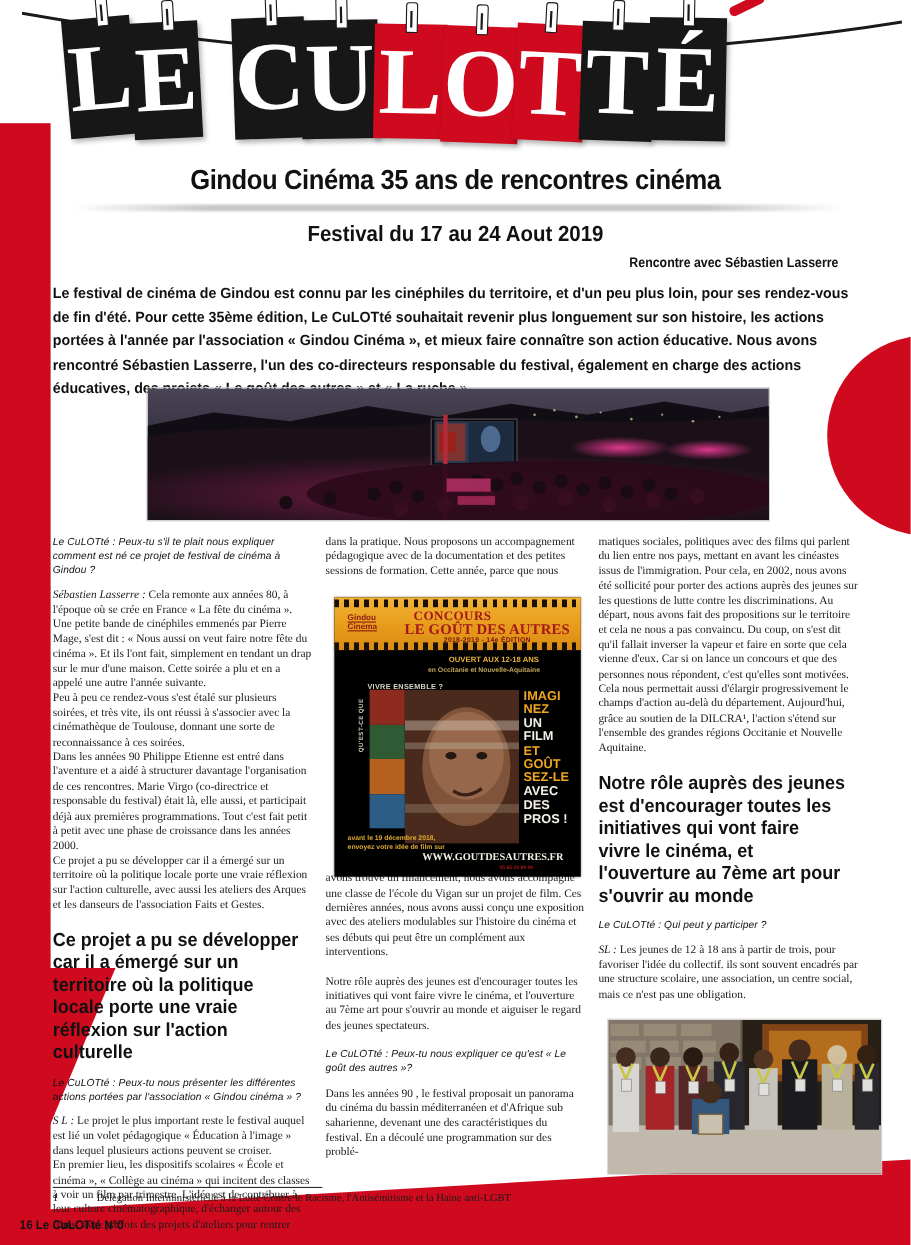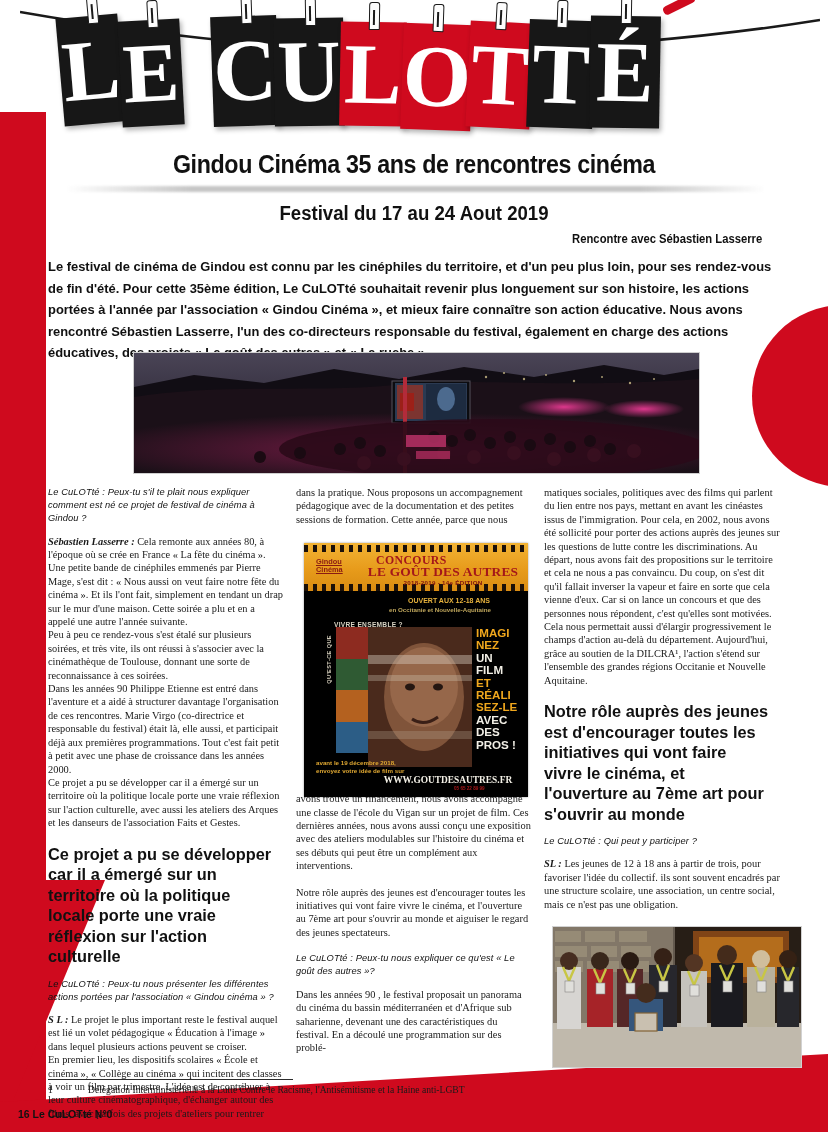--- a/index.html
+++ b/index.html
@@ -93,7 +93,7 @@
     font-family:"Liberation Serif", serif;
     font-size:10.4px;line-height:13.4px;color:#1a1a1a;text-align:left;
   }
-  .body .who{font-style:italic;font-weight:bold;}
+  .body .who{font-style:italic;}
   .bighead{
     font-family:"Liberation Sans", sans-serif;font-weight:bold;
     font-size:17.2px;line-height:20.5px;color:#111;

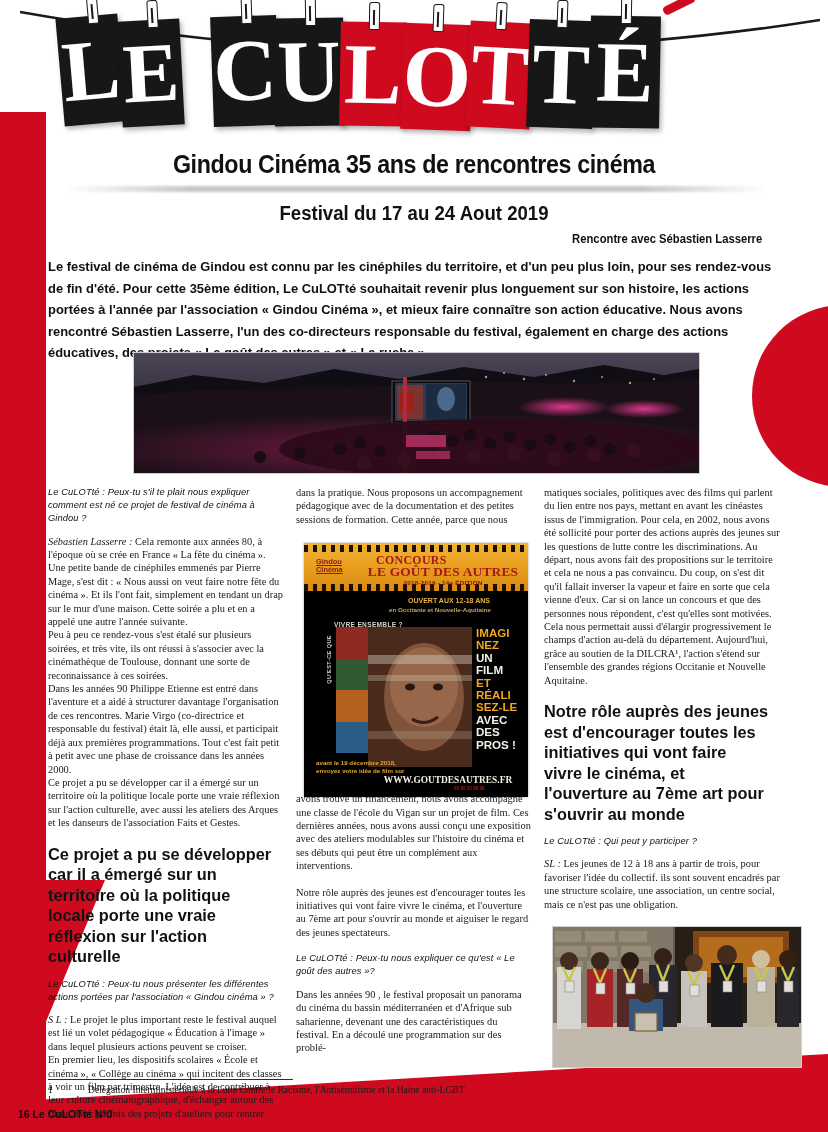--- a/index.html
+++ b/index.html
@@ -365,7 +365,7 @@
       <div class="w">UN</div>
       <div class="w">FILM</div>
       <div class="o">ET</div>
-      <div class="o">RÉALI</div>
+      <div class="o">GOÛT</div>
       <div class="o">SEZ-LE</div>
       <div class="w">AVEC</div>
       <div class="w">DES</div>

